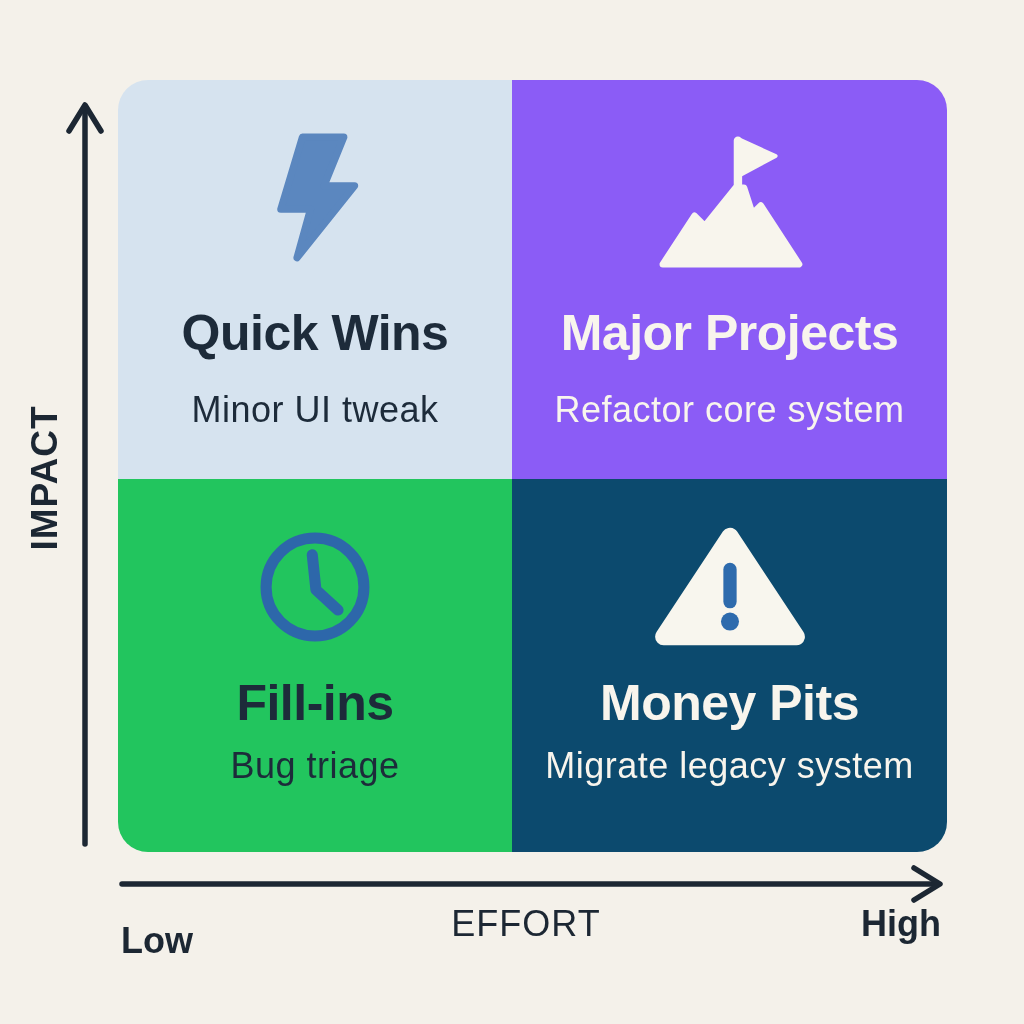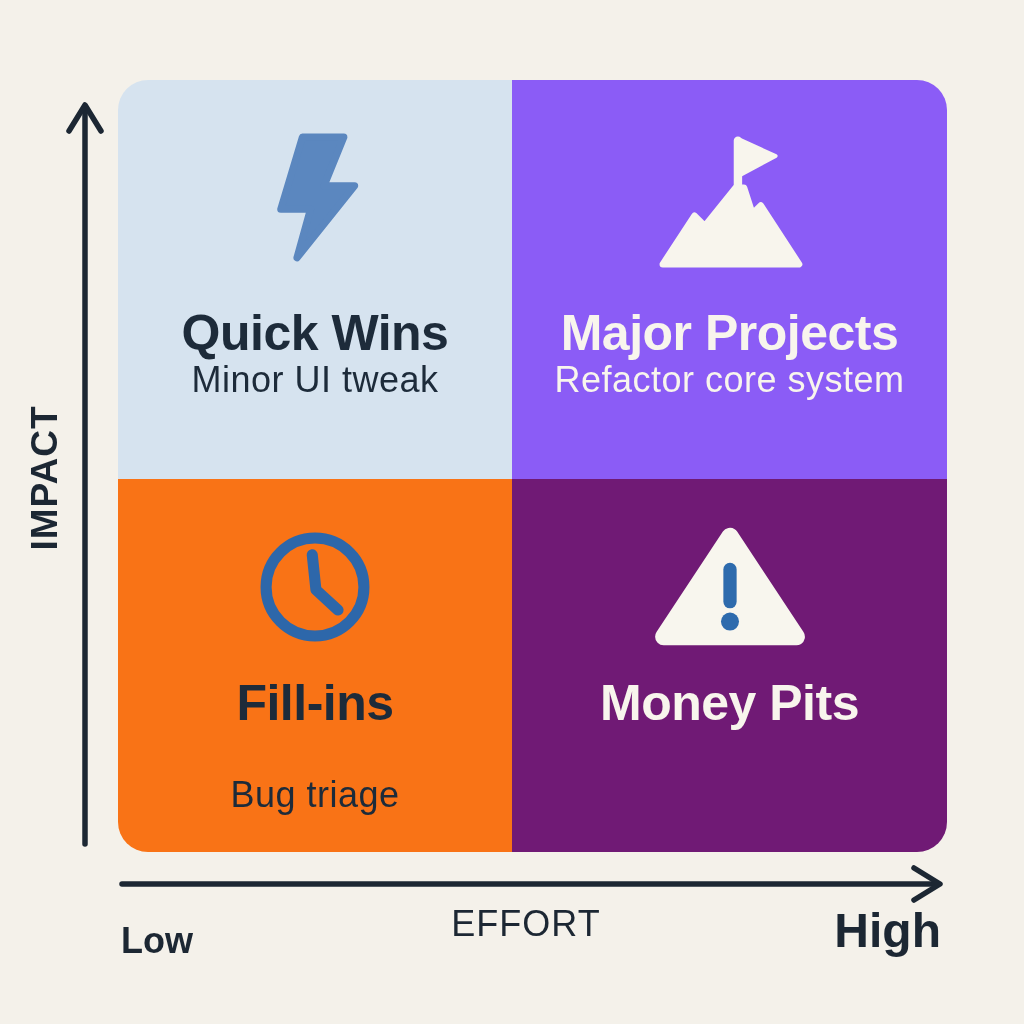--- a/index.html
+++ b/index.html
@@ -27,7 +27,7 @@
   .q-top .q-title{margin-top:42px}
   .q-bottom .q-title{margin-top:30px}
   .q-sub{font-size:36px;font-weight:400;line-height:1.1;letter-spacing:0.5px}
-  .q-top .q-sub{}
+  .q-top .q-sub{margin-top:30px}
   .q-bottom .q-sub{margin-top:45px}
   
   .axes-svg{position:absolute;left:0;top:0;width:1024px;height:1024px;pointer-events:none}

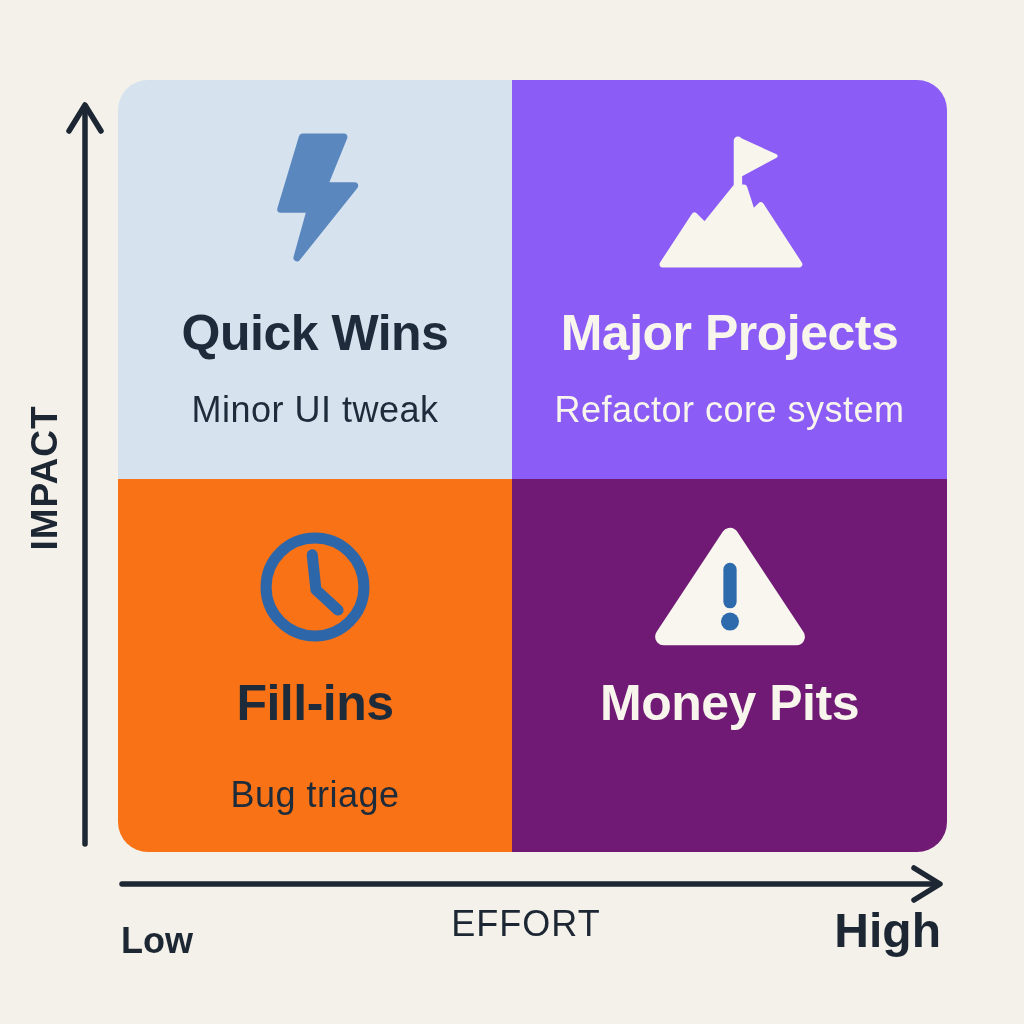--- a/index.html
+++ b/index.html
@@ -18,7 +18,7 @@
   .quad{display:flex;flex-direction:column;align-items:center;text-align:center}
   .q-tl{background:#d6e3ef;color:#1d2b3a}
   .q-tr{background:#8b5cf6;color:#f8f5ed}
-  .q-bl{background:#f97316;color:#1d2b3a}
+  .q-bl{background:#22c55e;color:#1d2b3a}
   .q-br{background:#701a75;color:#f8f5ed}
   .icon-box{display:flex;align-items:center;justify-content:center}
   .q-top .icon-box{height:135px;margin-top:50px}

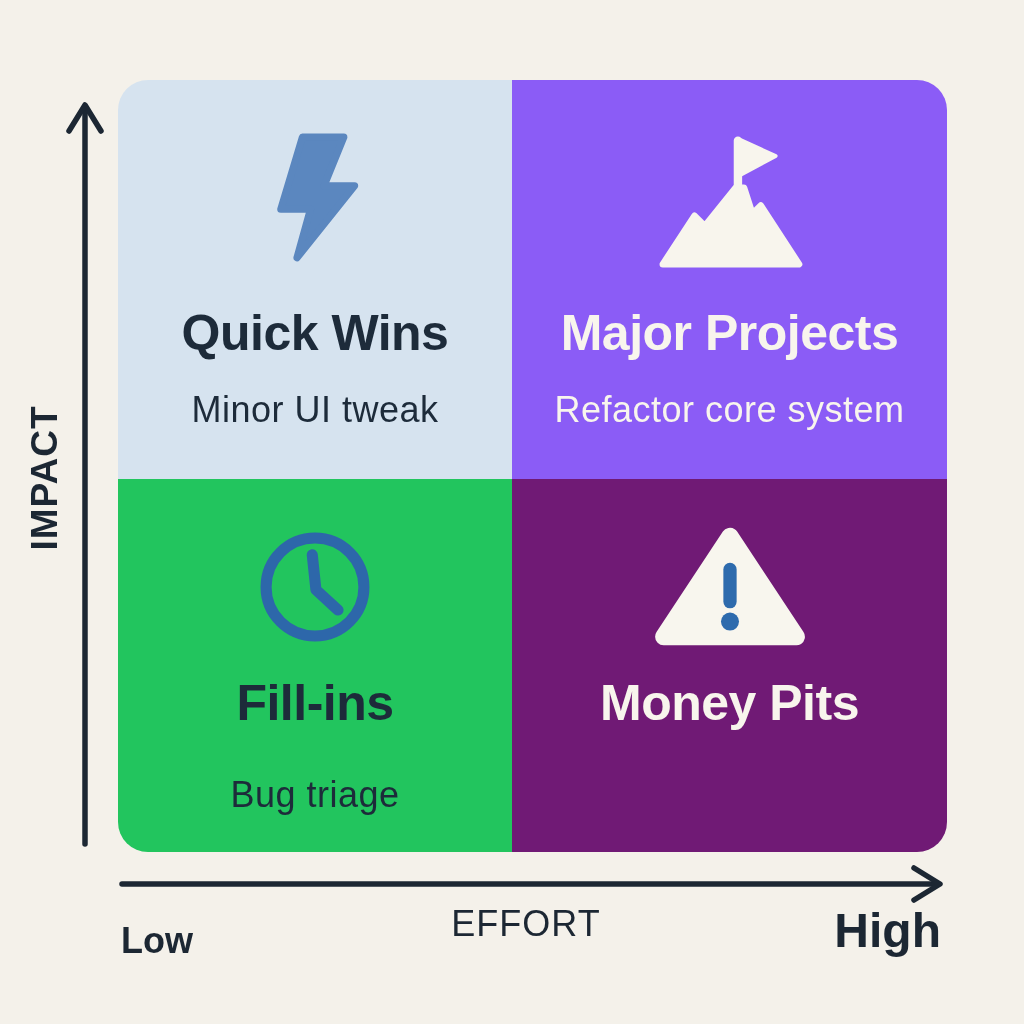--- a/index.html
+++ b/index.html
@@ -19,7 +19,7 @@
   .q-tl{background:#d6e3ef;color:#1d2b3a}
   .q-tr{background:#8b5cf6;color:#f8f5ed}
   .q-bl{background:#22c55e;color:#1d2b3a}
-  .q-br{background:#701a75;color:#f8f5ed}
+  .q-br{background:#0c4a6e;color:#f8f5ed}
   .icon-box{display:flex;align-items:center;justify-content:center}
   .q-top .icon-box{height:135px;margin-top:50px}
   .q-bottom .icon-box{height:120px;margin-top:48px}

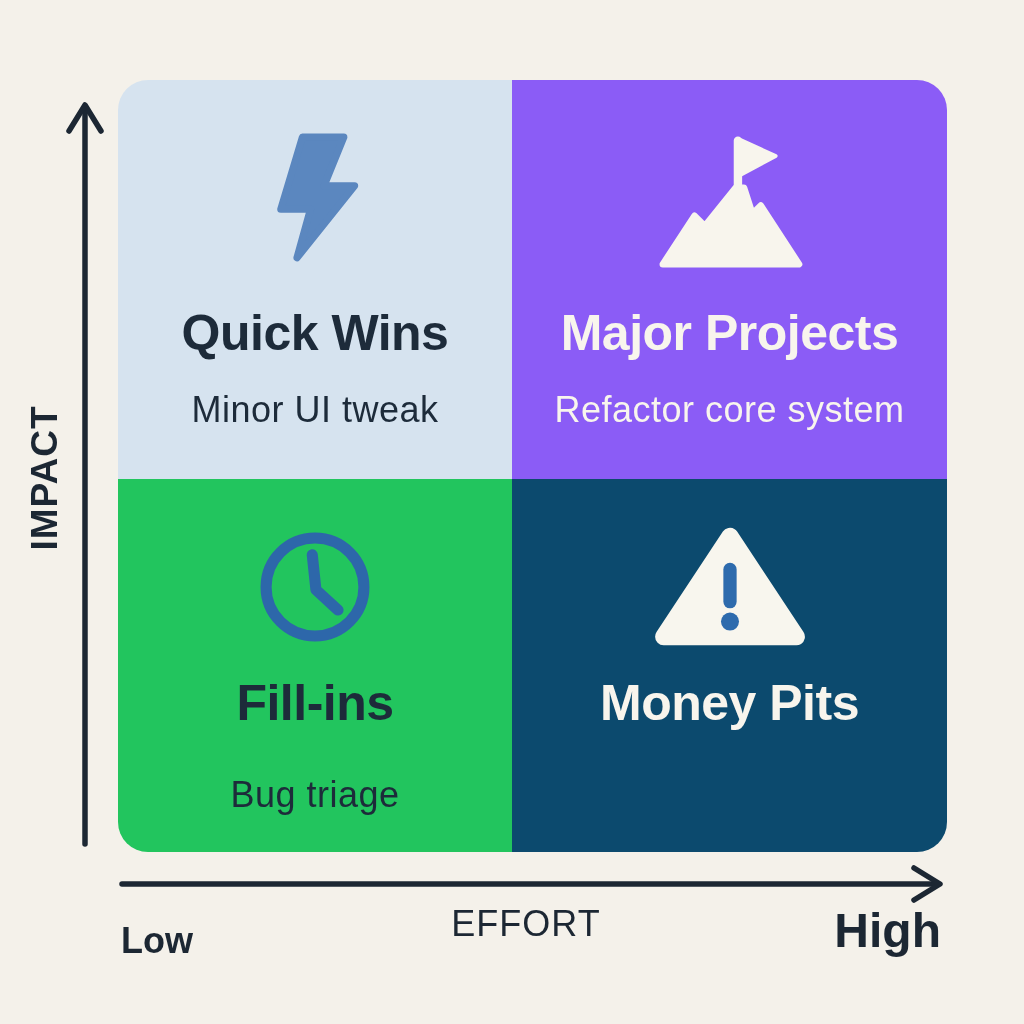--- a/index.html
+++ b/index.html
@@ -28,7 +28,7 @@
   .q-bottom .q-title{margin-top:30px}
   .q-sub{font-size:36px;font-weight:400;line-height:1.1;letter-spacing:0.5px}
   .q-top .q-sub{margin-top:30px}
-  .q-bottom .q-sub{margin-top:45px}
+  .q-bottom .q-sub{margin-top:16px}
   
   .axes-svg{position:absolute;left:0;top:0;width:1024px;height:1024px;pointer-events:none}
   .axis-label{position:absolute;color:#1c2733;white-space:nowrap}

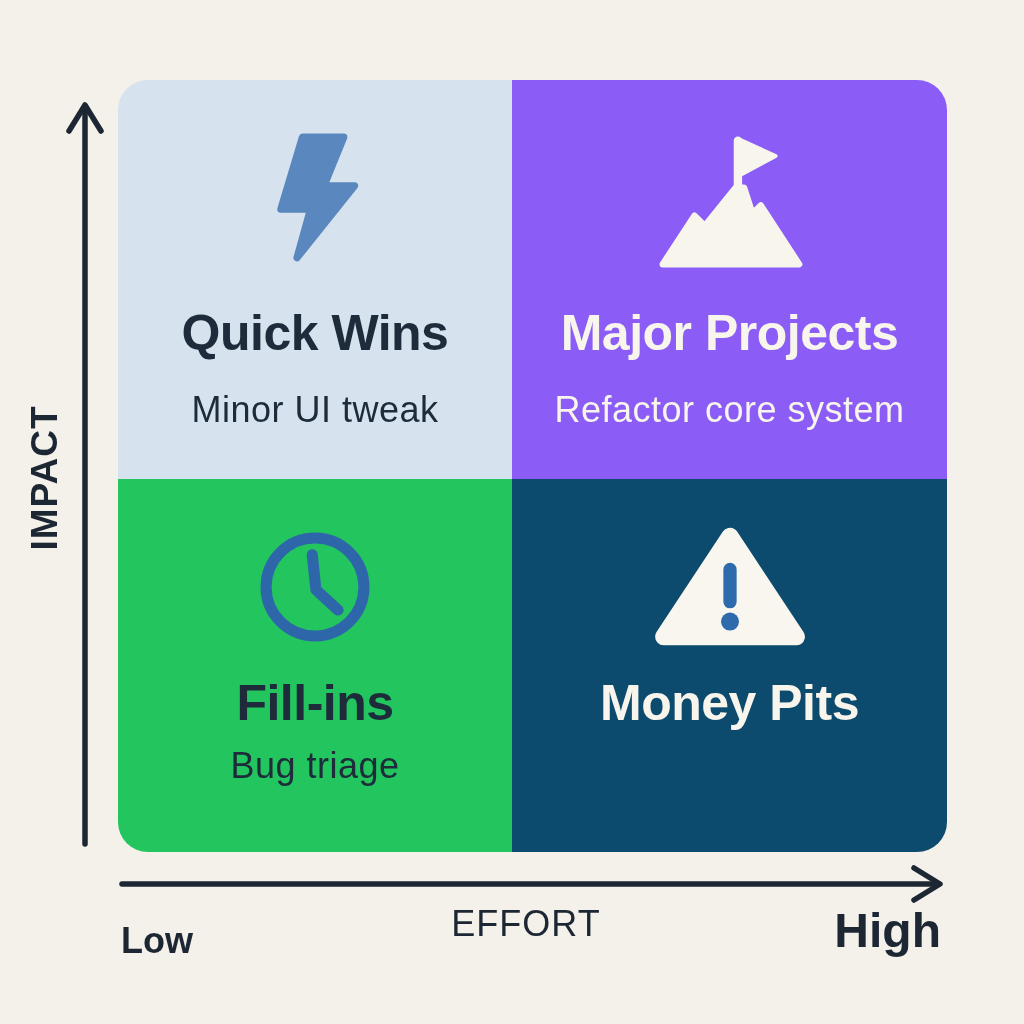--- a/index.html
+++ b/index.html
@@ -89,6 +89,7 @@
       </svg>
     </div>
     <div class="q-title">Money Pits</div>
+    <div class="q-sub">Migrate legacy system</div>
   </div>
 
 </div>

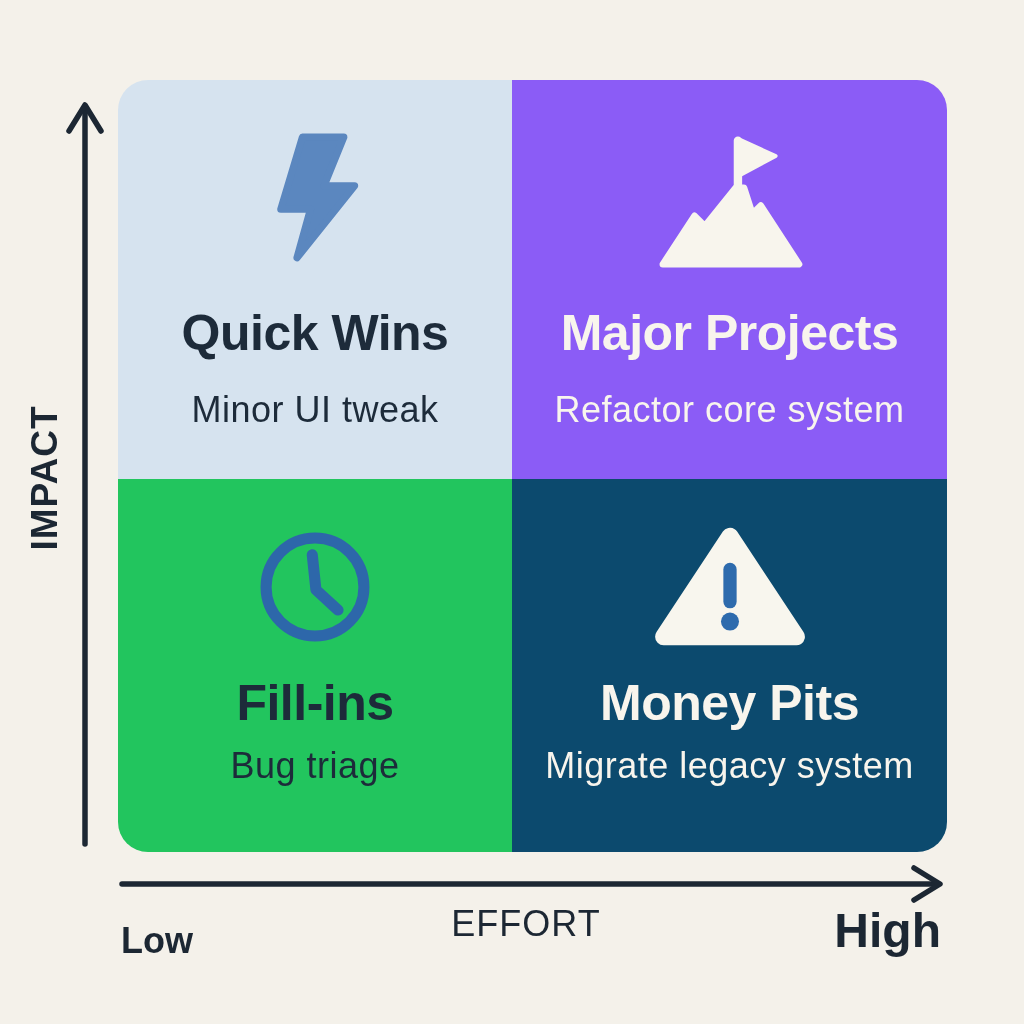--- a/index.html
+++ b/index.html
@@ -38,7 +38,7 @@
   }
   .low-label{left:121px;top:920px;font-size:36px;font-weight:600}
   .effort-label{left:526px;top:903px;transform:translateX(-50%);font-size:36px;font-weight:400;letter-spacing:1px}
-  .high-label{left:941px;top:903px;transform:translateX(-100%);font-size:48px;font-weight:600}
+  .high-label{left:941px;top:903px;transform:translateX(-100%);font-size:36px;font-weight:600}
 </style>
 </head>
 <body>

